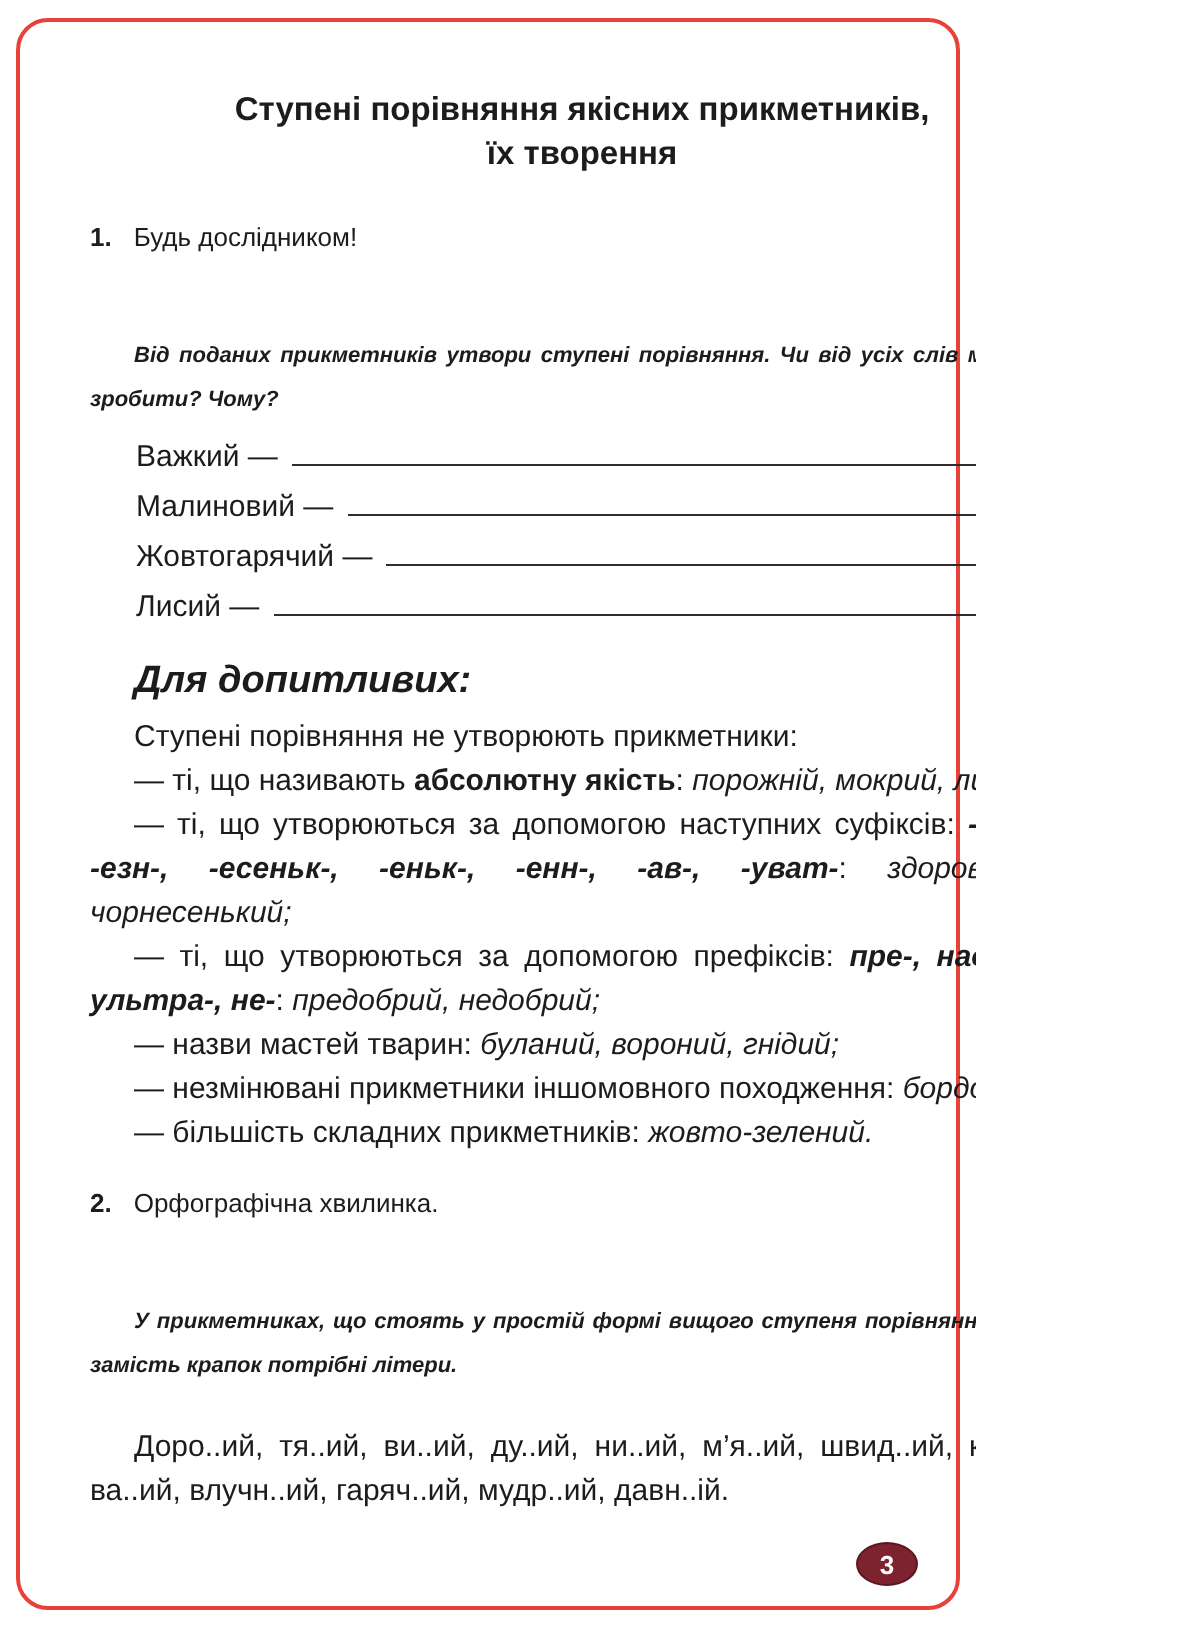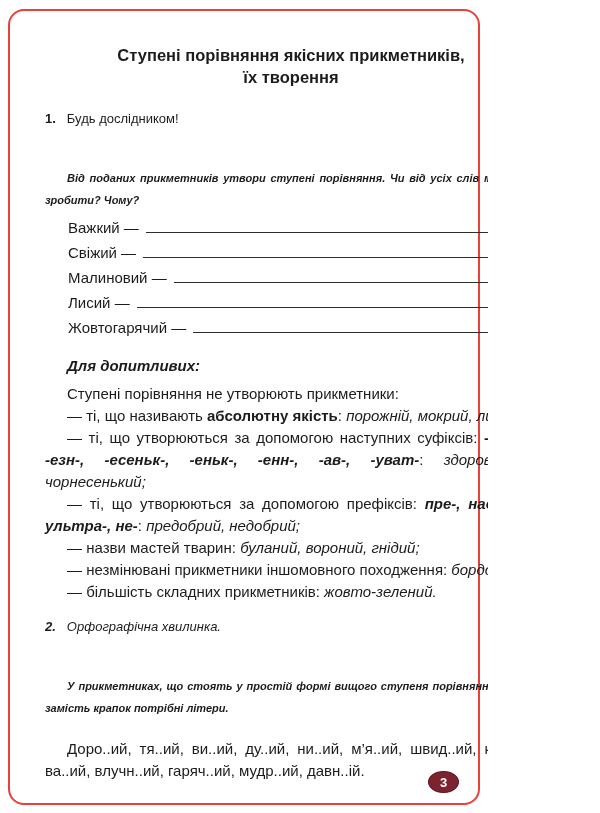--- a/index.html
+++ b/index.html
@@ -129,10 +129,6 @@
         <span class="blank"></span>
       </div>
       <div class="word-row">
-        <span>Свіжий —</span>
-        <span class="blank"></span>
-      </div>
-      <div class="word-row">
         <span>Малиновий —</span>
         <span class="blank"></span>
       </div>

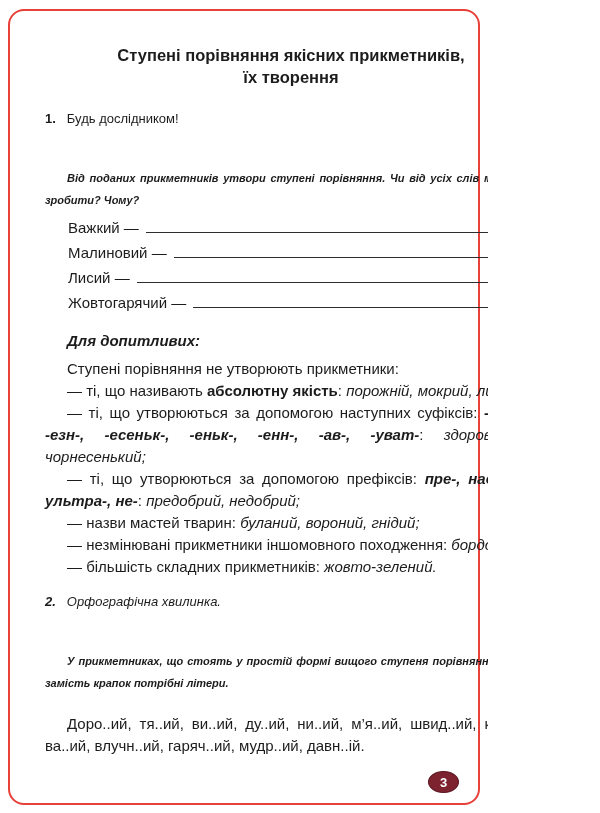--- a/index.html
+++ b/index.html
@@ -133,11 +133,11 @@
         <span class="blank"></span>
       </div>
       <div class="word-row">
-        <span>Лисий —</span>
+        <span>Жовтогарячий —</span>
         <span class="blank"></span>
       </div>
       <div class="word-row">
-        <span>Жовтогарячий —</span>
+        <span>Лисий —</span>
         <span class="blank"></span>
       </div>
     </div>

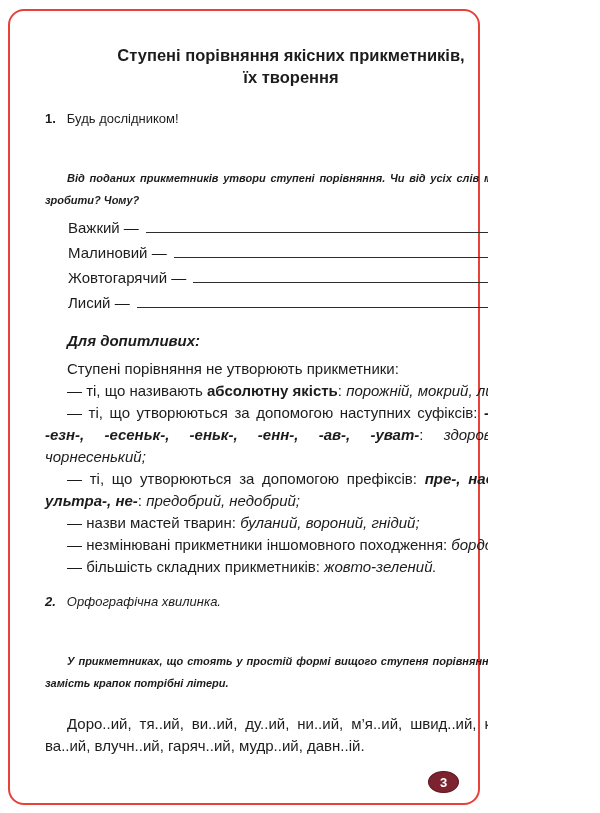--- a/index.html
+++ b/index.html
@@ -63,7 +63,7 @@
     height: 17px;
   }
   .info-heading {
-    font-size: 15px;
+    font-size: 19px;
     font-weight: bold;
     font-style: italic;
     text-indent: 22px;

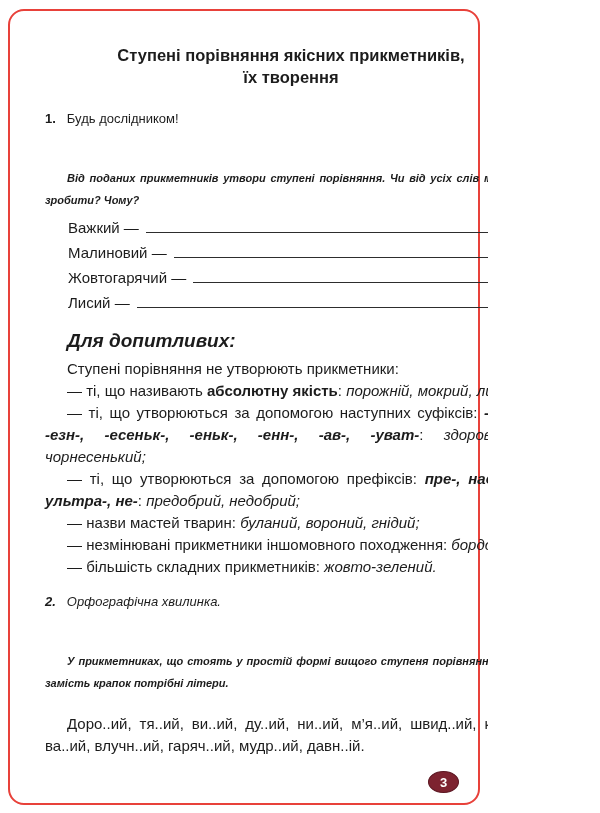--- a/index.html
+++ b/index.html
@@ -79,7 +79,7 @@
   .b  { font-weight: bold; }
   .i  { font-style: italic; }
   .bi { font-weight: bold; font-style: italic; }
-  .ex2 { margin-top: 13px; font-style: italic; }
+  .ex2 { margin-top: 13px; }
   .task {
     font-size: 15px;
     line-height: 22px;

